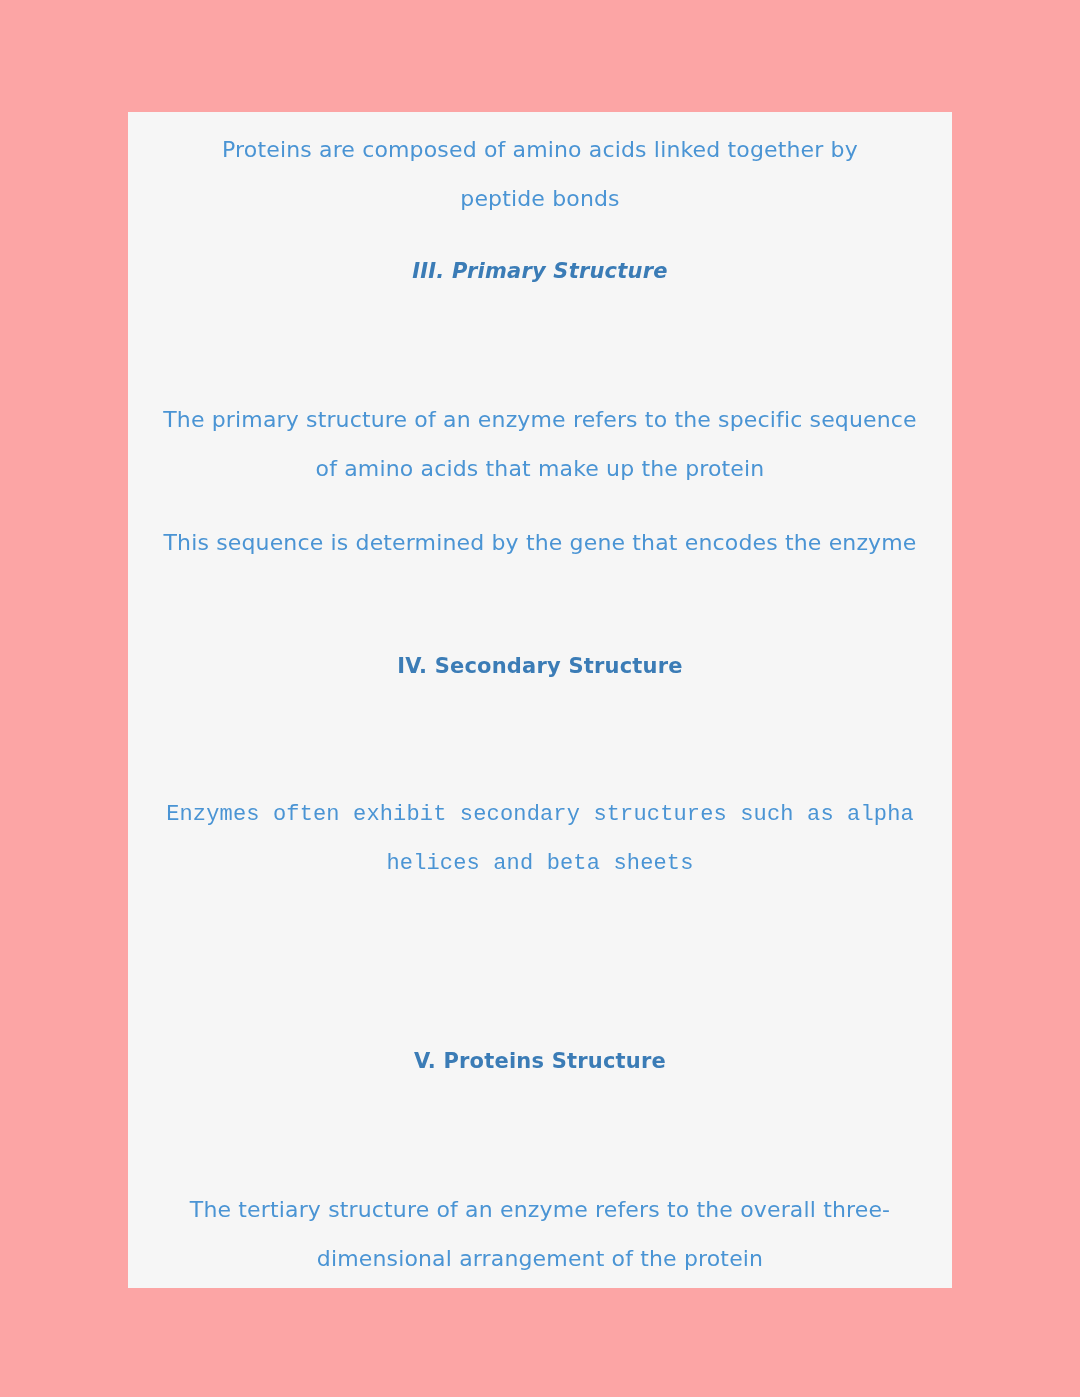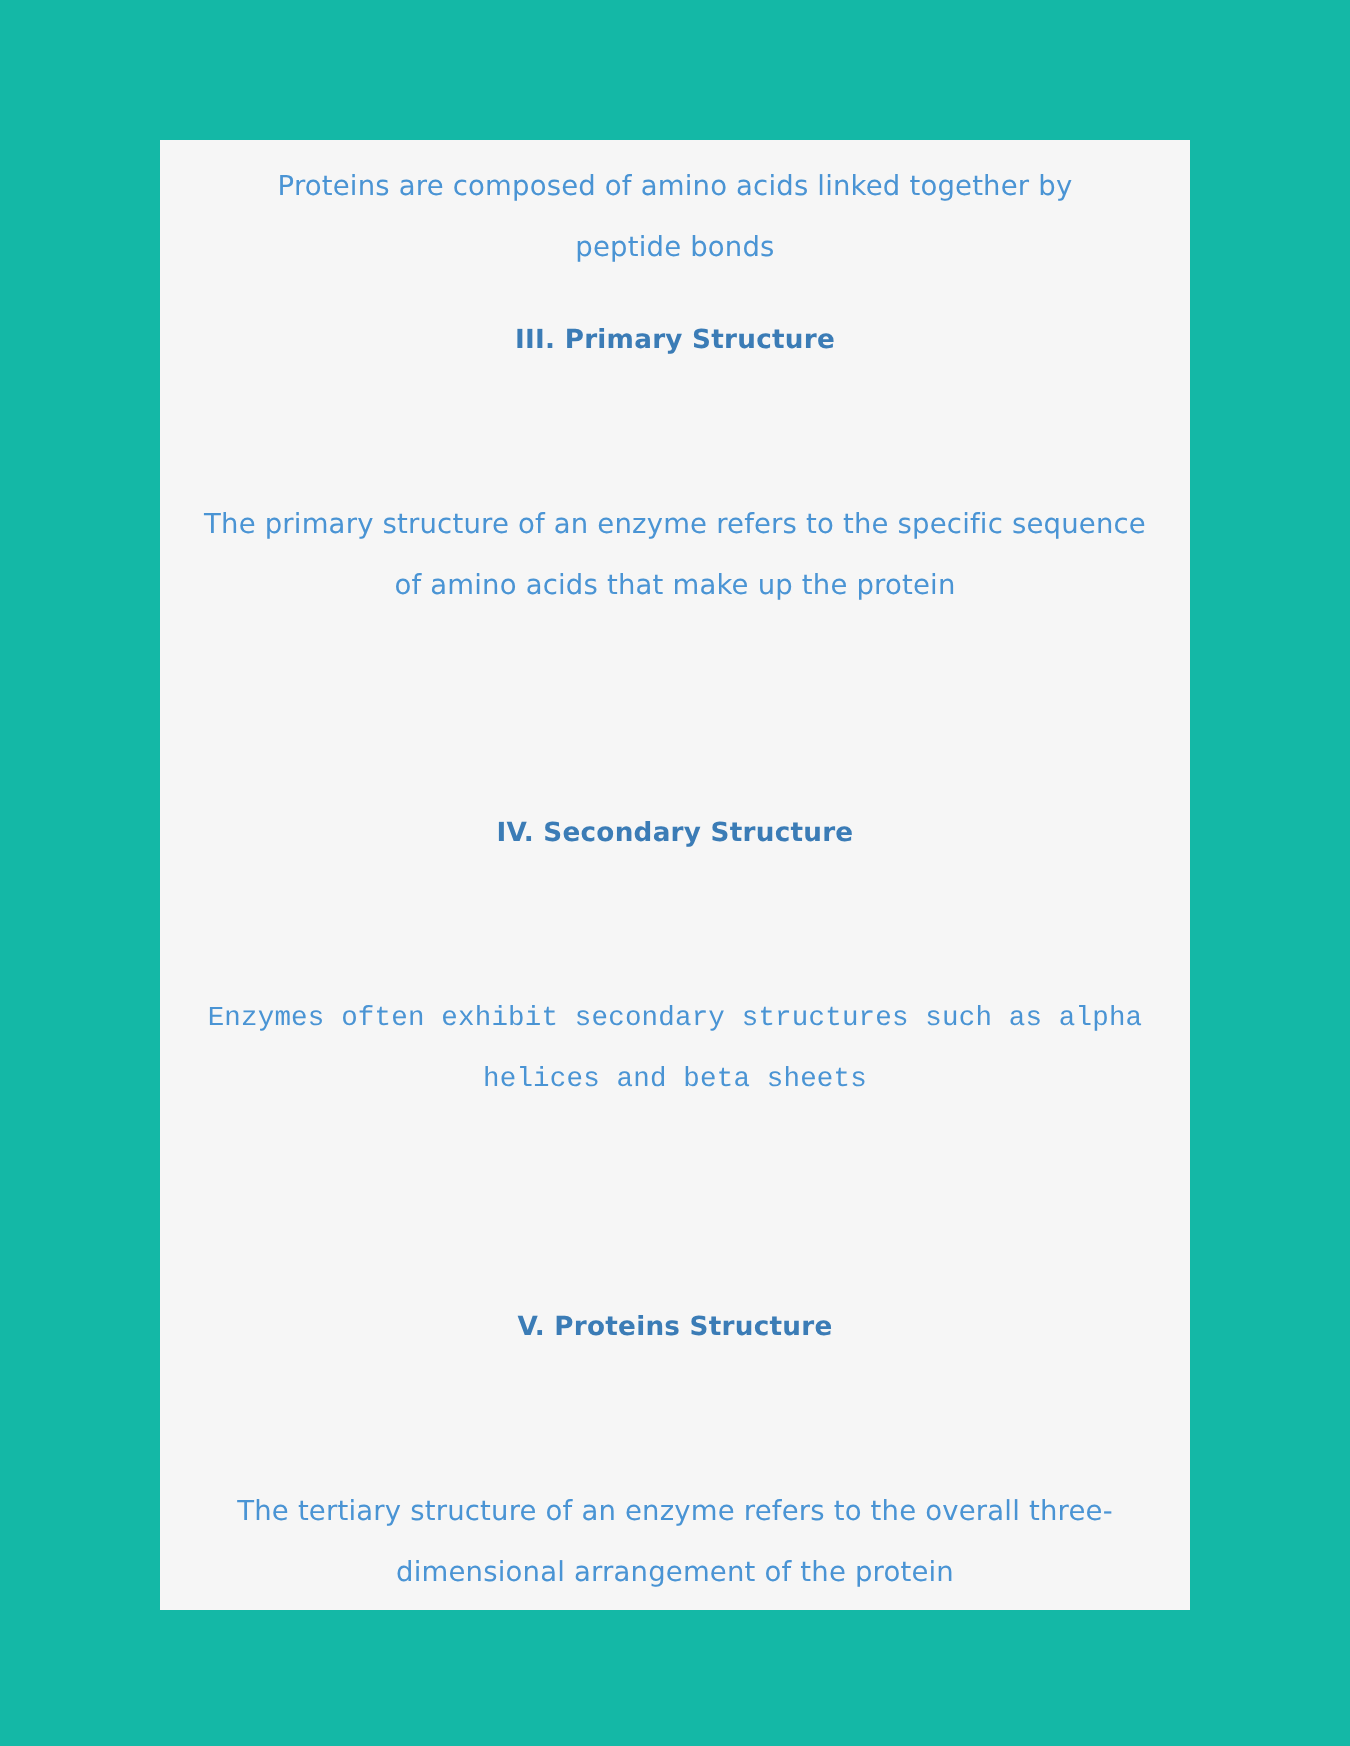--- a/index.html
+++ b/index.html
@@ -18,7 +18,7 @@
     position: relative;
     width: 1080px;
     height: 1397px;
-    background: #14b8a6;
+    background: #fca5a5;
   }
 
   

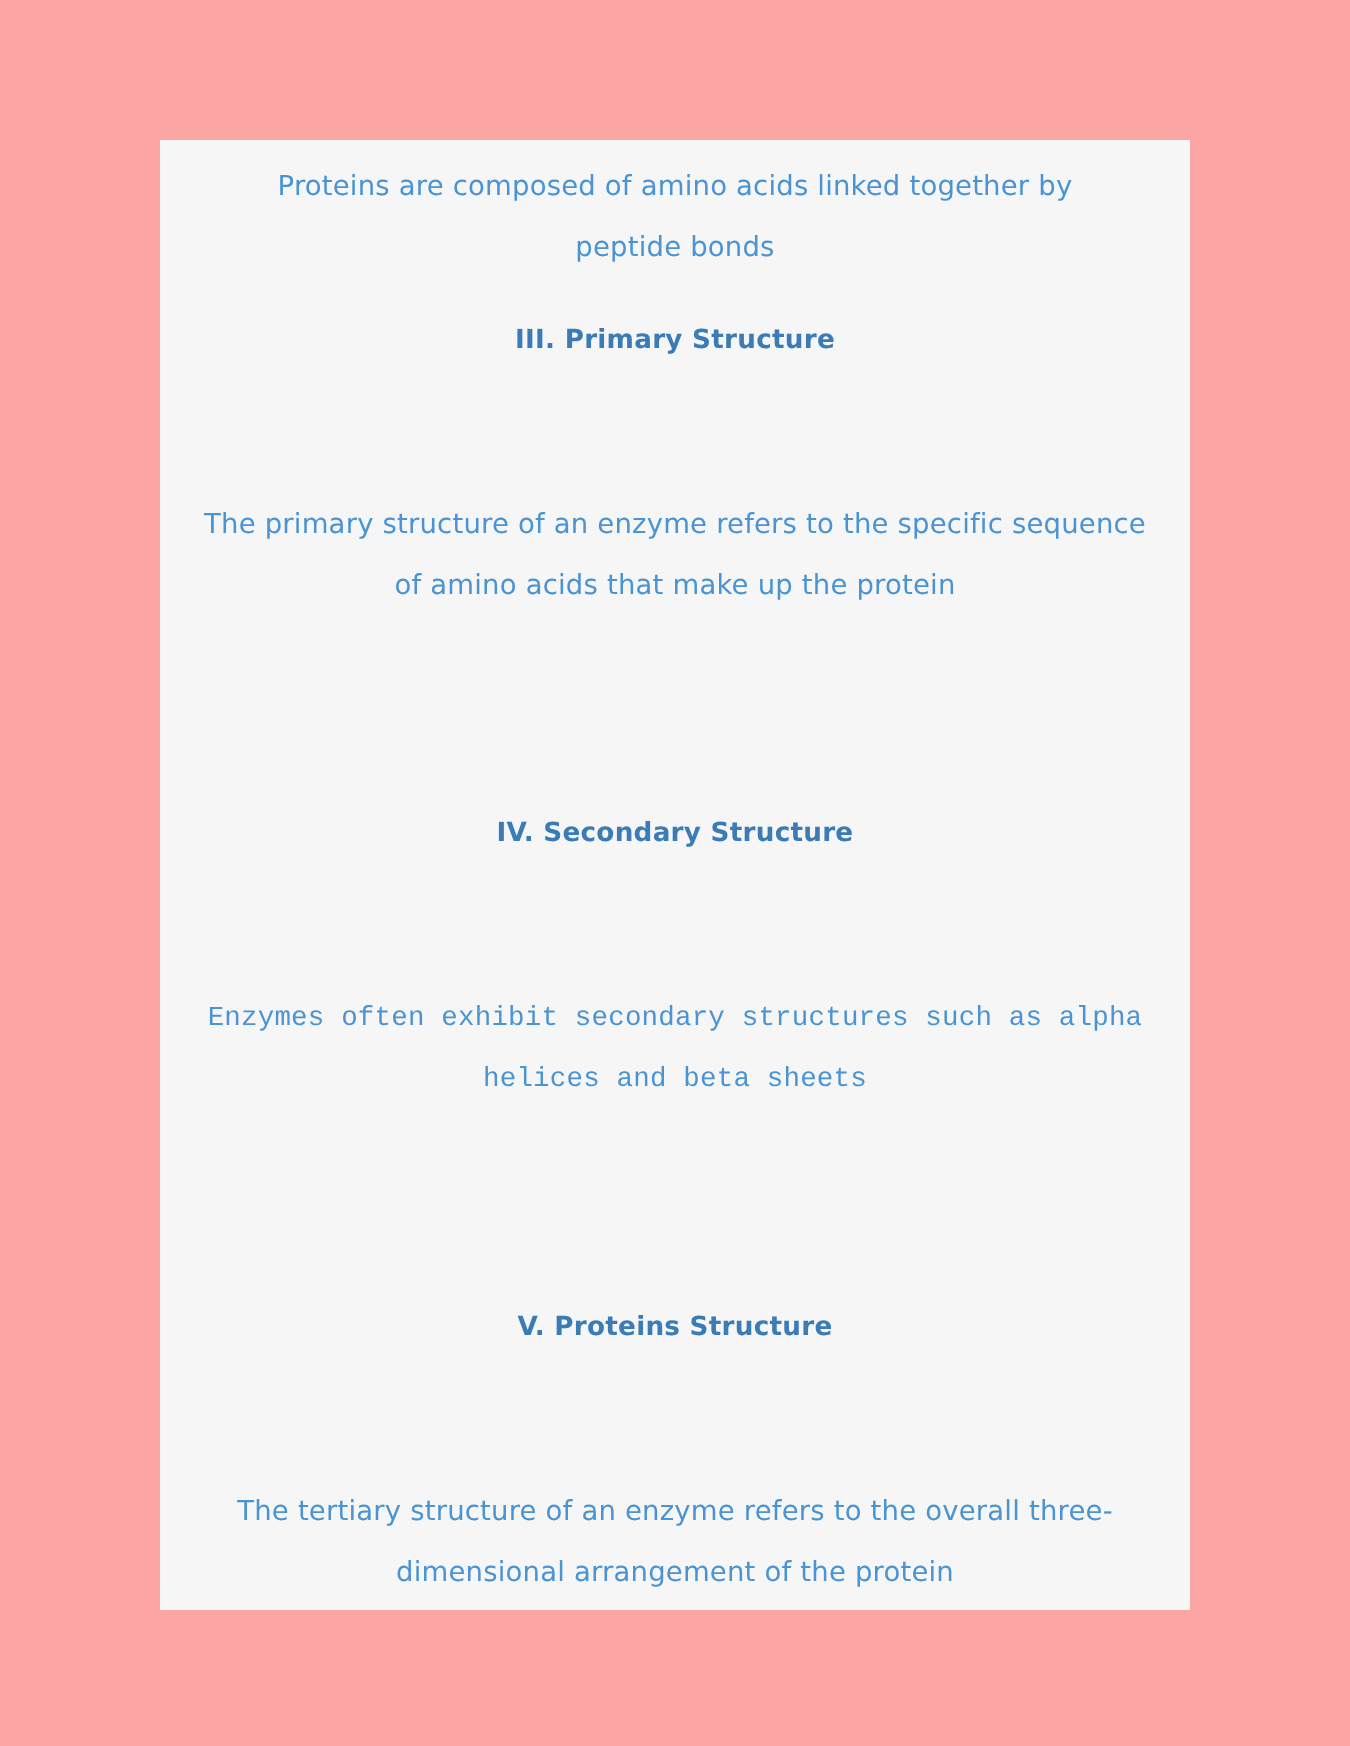--- a/index.html
+++ b/index.html
@@ -85,7 +85,7 @@
         <p class="para" style="width:660px;margin:0 auto;">Proteins are composed of amino acids linked together by peptide bonds</p>
       </div>
 
-      <div class="block" style="top: 135px;">
+      <div class="block" style="top: 135px; font-style: italic;">
         <p class="heading">III. Primary Structure</p>
       </div>
 

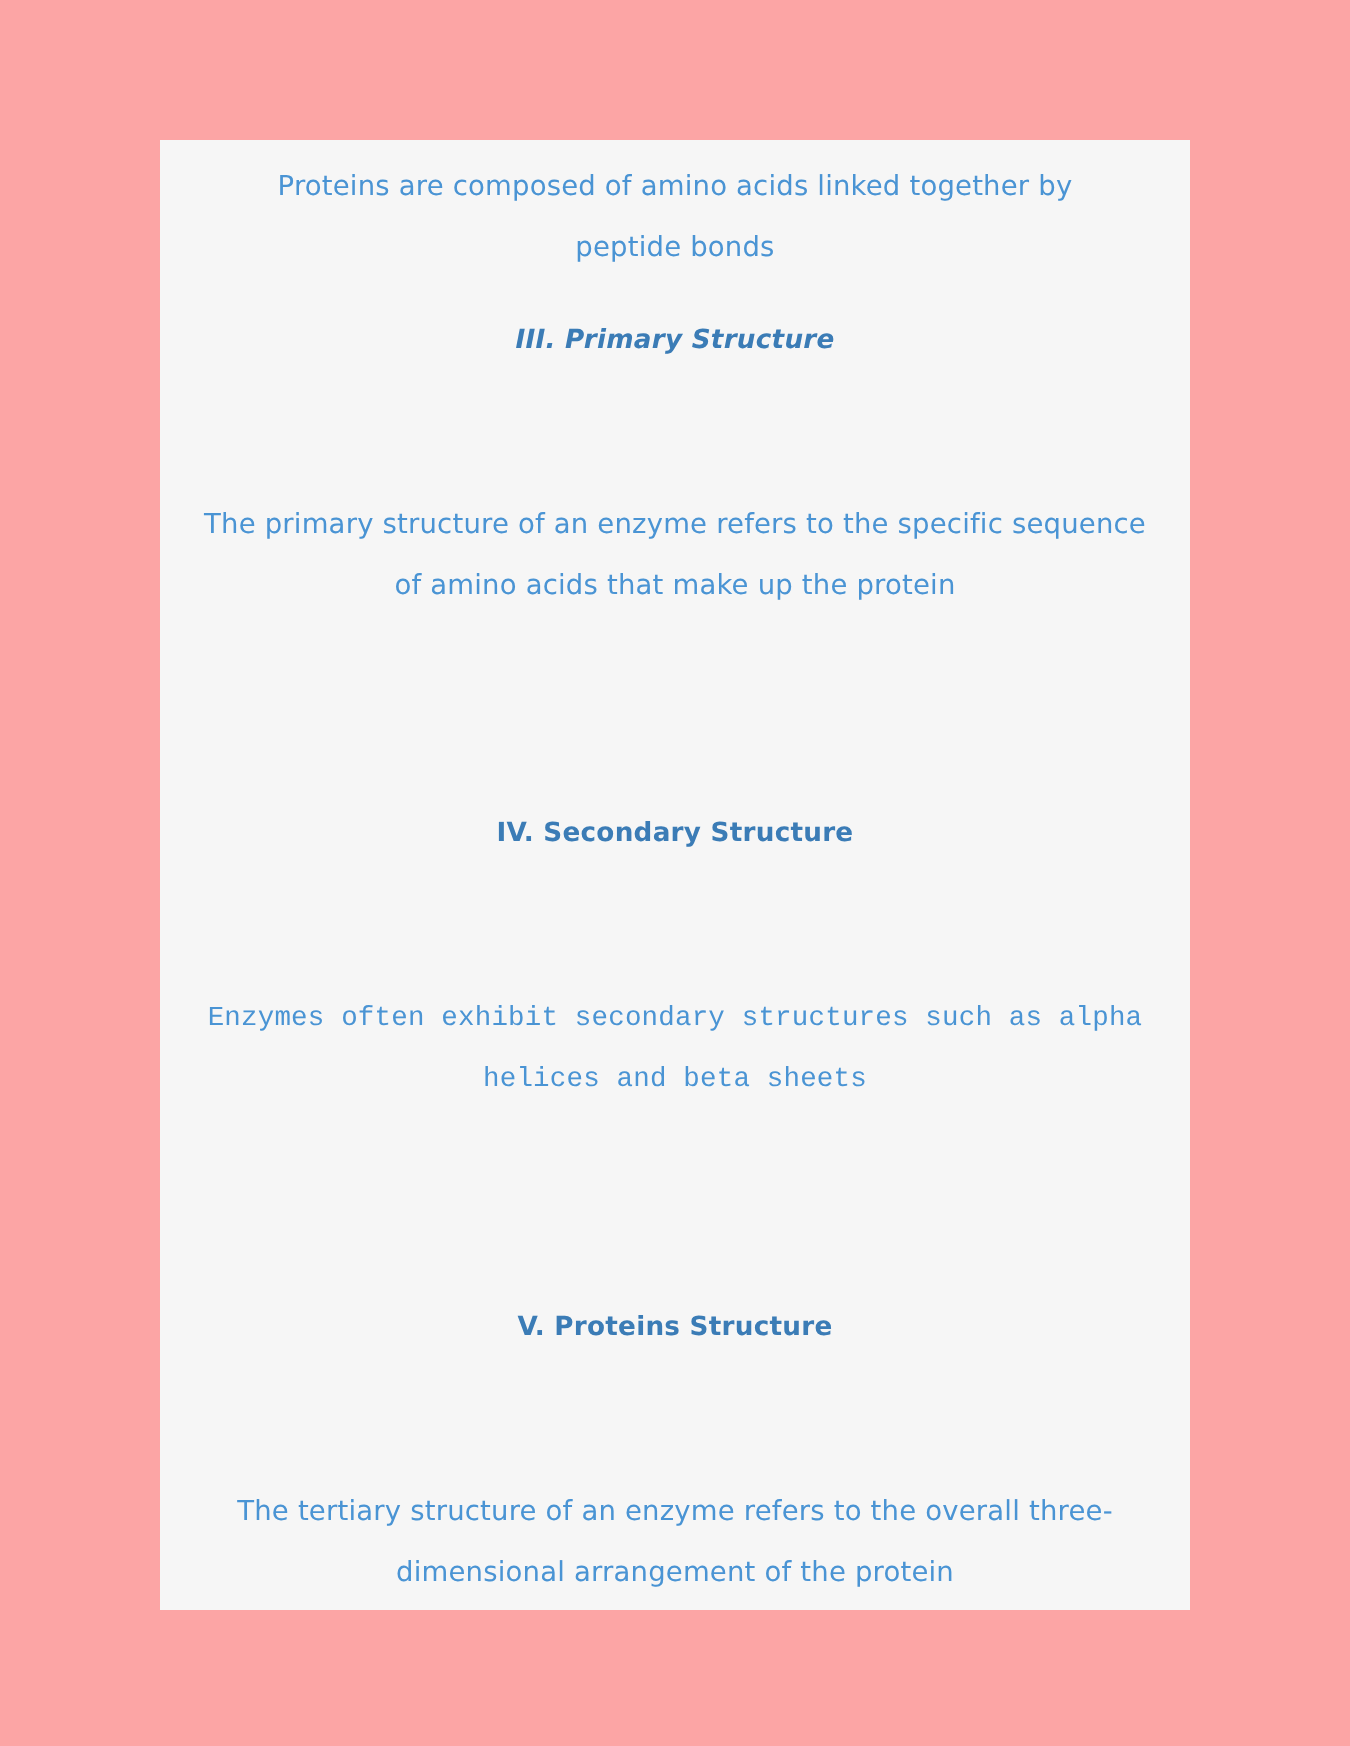--- a/index.html
+++ b/index.html
@@ -93,6 +93,9 @@
         <p class="para" style="width:790px;margin:0 auto;">The primary structure of an enzyme refers to the specific sequence of amino acids that make up the protein</p>
       </div>
 
+      <div class="block" style="top: 407px;">
+        <p class="para" style="width:780px;margin:0 auto;">This sequence is determined by the gene that encodes the enzyme</p>
+      </div>
 
       <div class="block" style="top: 530px;">
         <p class="heading">IV. Secondary Structure</p>

